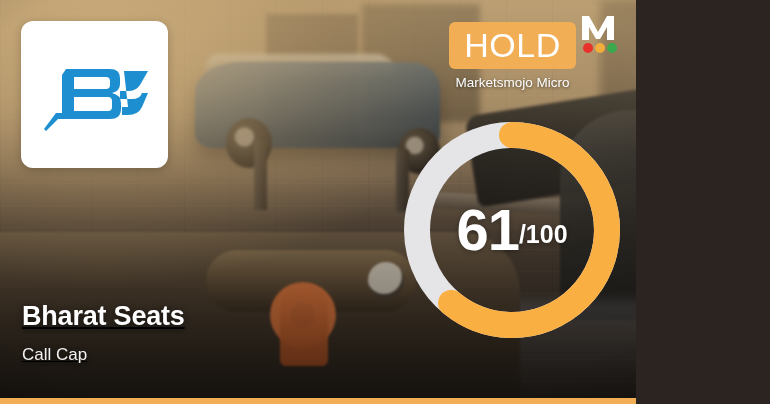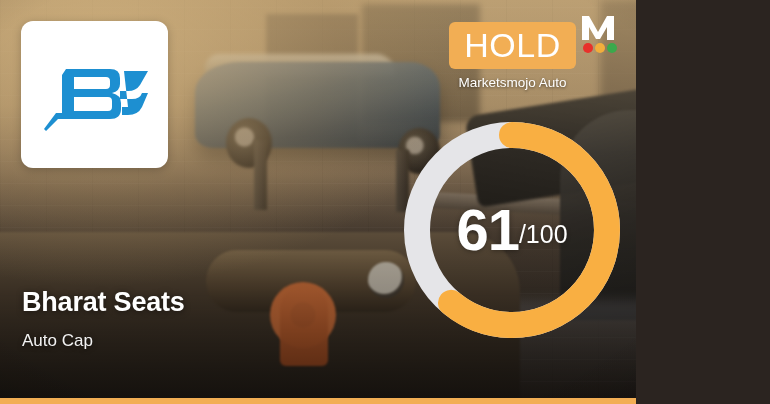--- a/index.html
+++ b/index.html
@@ -216,7 +216,7 @@
 
   <div class="badge-wrap">
     <div class="badge">HOLD</div>
-    <div class="badge-sub">Marketsmojo Auto</div>
+    <div class="badge-sub">Marketsmojo Micro</div>
   </div>
 
   <div class="gauge">

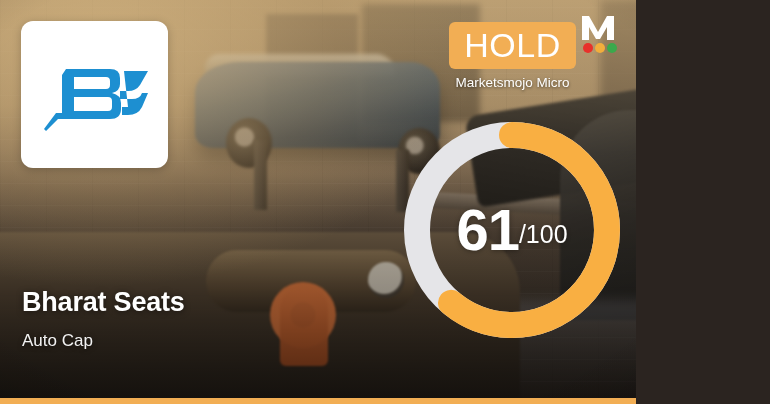--- a/index.html
+++ b/index.html
@@ -138,7 +138,7 @@
     letter-spacing:-1px;text-shadow:0 1px 5px rgba(0,0,0,.35);
   }
   .score-total{
-    color:#ffffff;font-size:25px;font-weight:400;line-height:1;margin-top:8px;
+    color:#ffffff;font-size:25px;font-weight:700;line-height:1;margin-top:8px;
     text-shadow:0 1px 4px rgba(0,0,0,.35);
   }
 

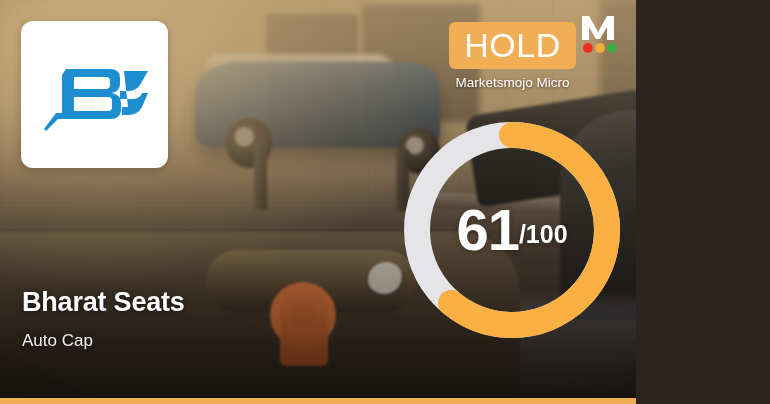--- a/index.html
+++ b/index.html
@@ -143,7 +143,7 @@
   }
 
   
-  .company{position:absolute;left:22px;bottom:52px;}
+  .company{position:absolute;left:22px;bottom:38px;text-decoration:underline;}
   .company-name{
     color:#ffffff;font-size:27px;font-weight:700;letter-spacing:-.2px;
     text-shadow:0 1px 6px rgba(0,0,0,.55);margin-bottom:11px;

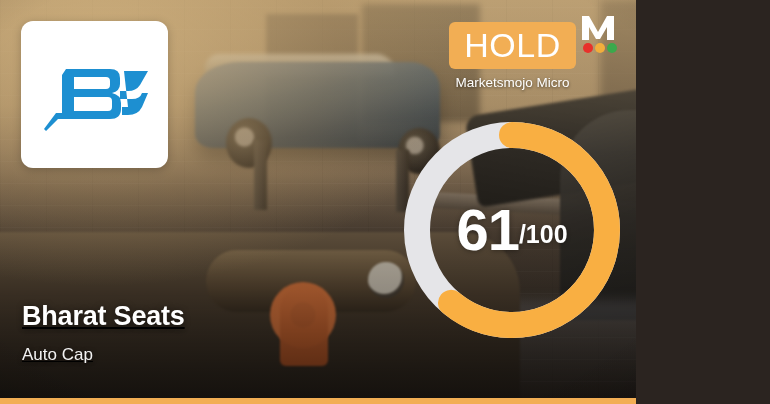--- a/index.html
+++ b/index.html
@@ -233,7 +233,7 @@
   <div class="company">
     <div class="company-name">Bharat Seats</div>
     <div class="company-meta">
-      <div class="meta-col meta-cap">Auto Cap</div>
+      <div class="meta-col meta-cap">Call Cap</div>
     </div>
   </div>
 

